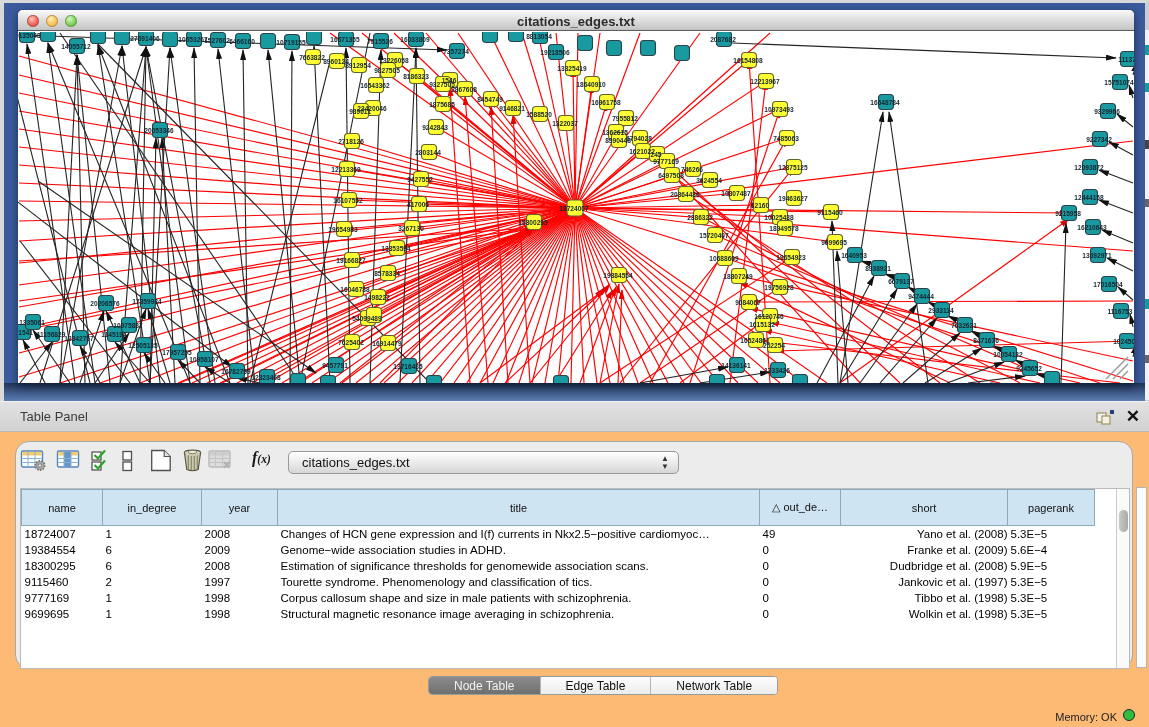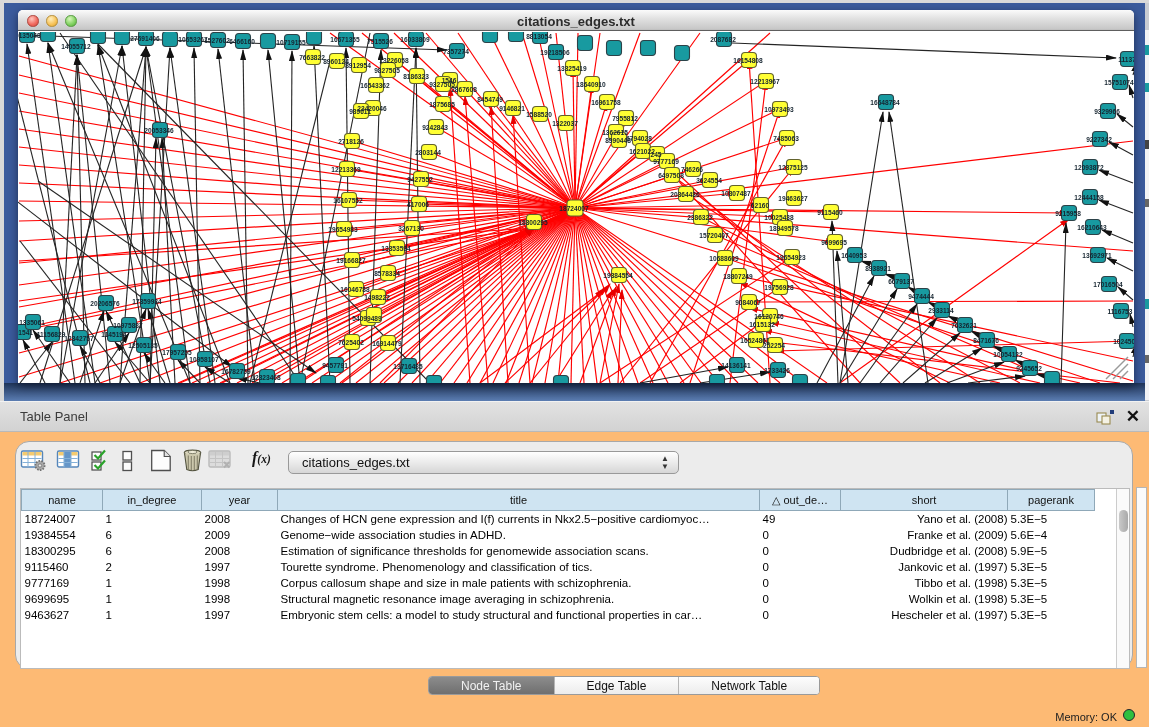--- a/index.html
+++ b/index.html
@@ -22,7 +22,7 @@
 #fx span{font-size:11.5px}
 #tablewrap{position:absolute;left:4px;top:46px;width:1110px;height:181px;background:#fff;overflow:hidden;border:1px solid #bbb}
 table{border-collapse:collapse;table-layout:fixed;width:1101px;font-size:11.5px}
-th{background:#cfe4f2;border:1px solid #8fa8b8;font-weight:normal;font-size:11px;height:21px;padding:3px;color:#111}
+th{background:#cfe4f2;border:1px solid #8fa8b8;font-weight:normal;font-size:11px;height:21px;padding:11px;color:#111}
 td{height:16px;padding:0 0 0 3px;white-space:nowrap;overflow:hidden;color:#000}
 .c1{width:81px}.c2{width:99px}.c3{width:76px}.c4{width:482px}.c5{width:81px}.c6{width:167px}.c7{width:87px}.c8{width:28px}
 td.c6{text-align:right;padding:0}

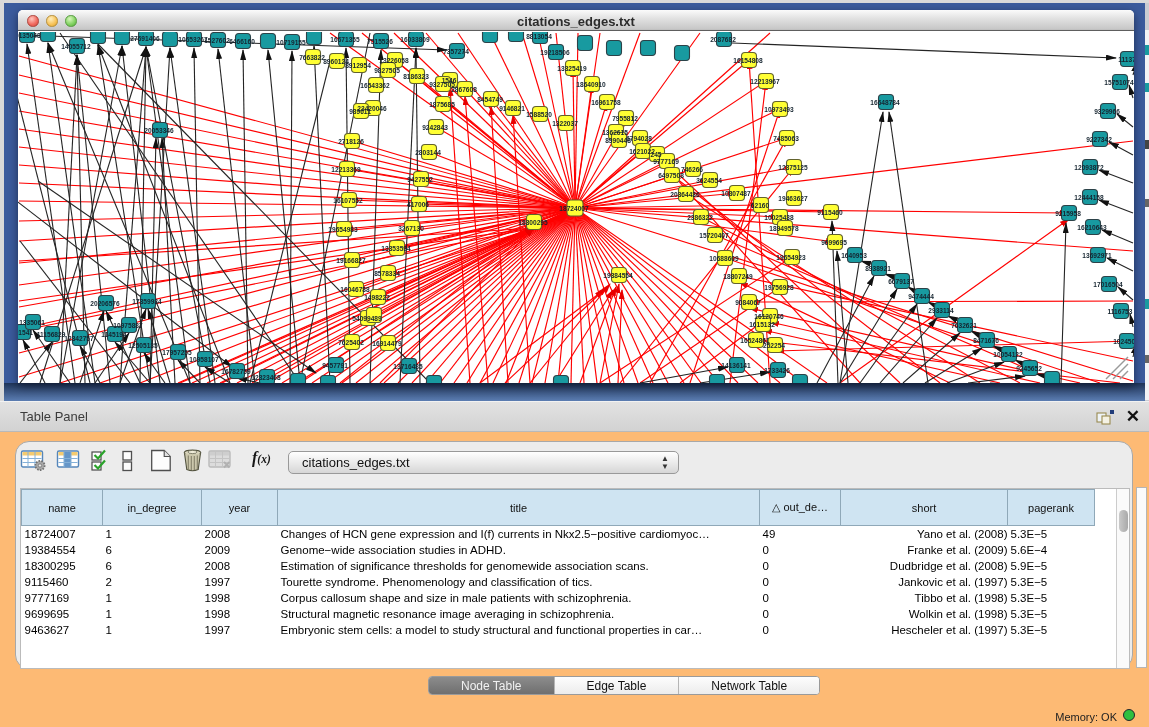--- a/index.html
+++ b/index.html
@@ -729,16 +729,6 @@
               <td class="c7">5.3E−5</td>
               <td class="c8"></td>
             </tr>
-            <tr>
-              <td class="c1">9463627</td>
-              <td class="c2">1</td>
-              <td class="c3">1997</td>
-              <td class="c4">Embryonic stem cells: a model to study structural and functional properties in car…</td>
-              <td class="c5">0</td>
-              <td class="c6">Hescheler et al. (1997)</td>
-              <td class="c7">5.3E−5</td>
-              <td class="c8"></td>
-            </tr>
    </tbody>
         </table>
    <div id="vsb">

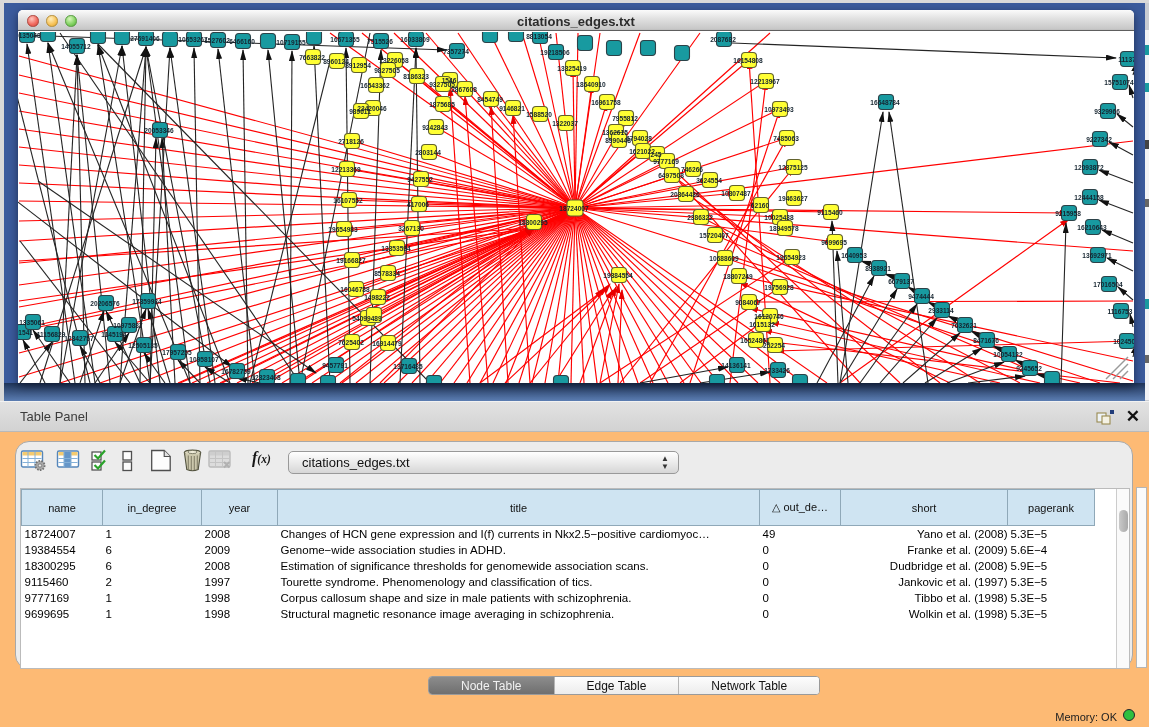--- a/index.html
+++ b/index.html
@@ -29,7 +29,7 @@
 #vsb{position:absolute;right:0;top:0;width:13px;height:182px;background:#fafafa;border-left:1px solid #ccc}
 #vsb .th{position:absolute;left:1.5px;top:21px;width:9px;height:22px;background:linear-gradient(90deg,#c9c9c9,#a9a9a9);border-radius:5px}
 #tabs{position:absolute;left:428px;top:275px;height:19px;display:flex;border:1px solid #9a9a9a;border-radius:4px;overflow:hidden;background:#fff}
-#tabs div{font-size:12px;line-height:18px;padding:0 32px;color:#111;background:linear-gradient(#fdfdfd,#ececec)}
+#tabs div{font-size:12px;line-height:18px;padding:0 25px;color:#111;background:linear-gradient(#fdfdfd,#ececec)}
 #tabs div.sel{background:linear-gradient(#8c8c8c,#6f6f6f);color:#f2f2f2}
 #tabs div+div{border-left:1px solid #b5b5b5}
 #mem{position:absolute;right:32px;top:310px;font-size:11px;color:#222}

